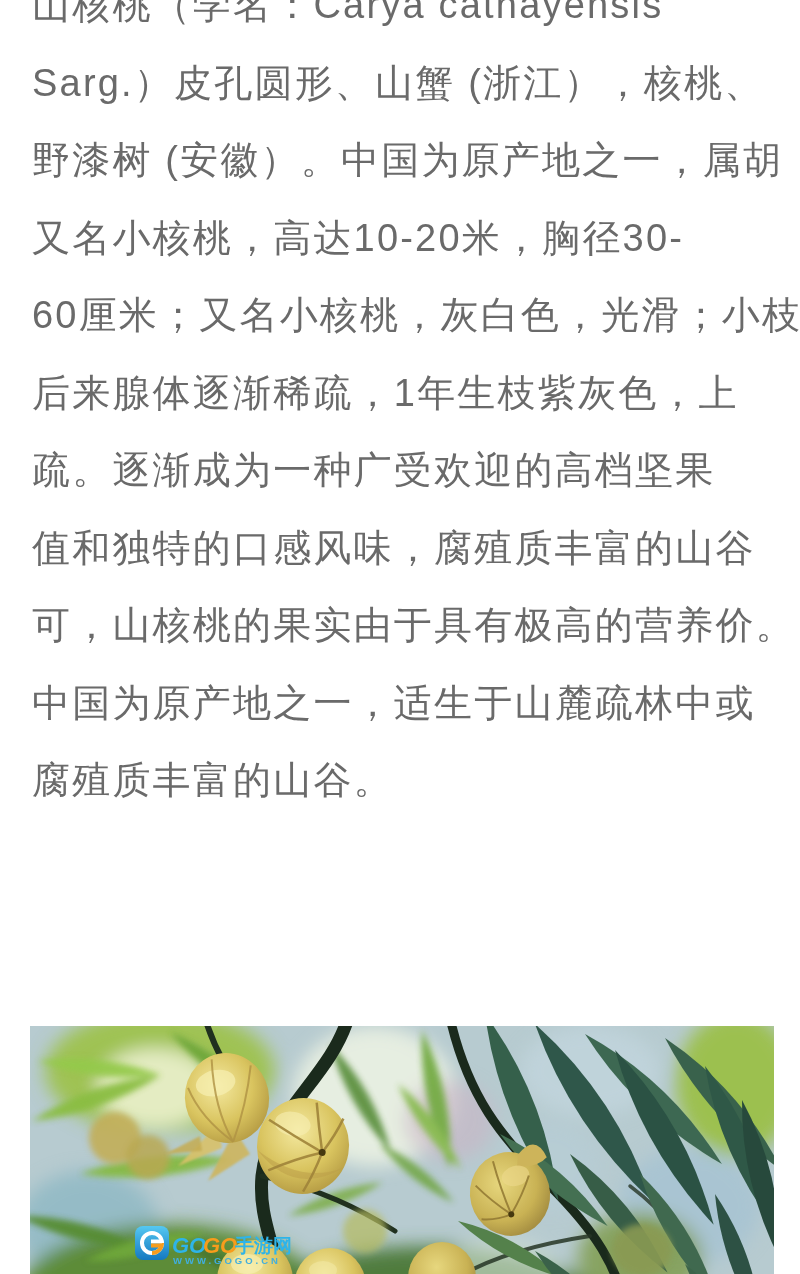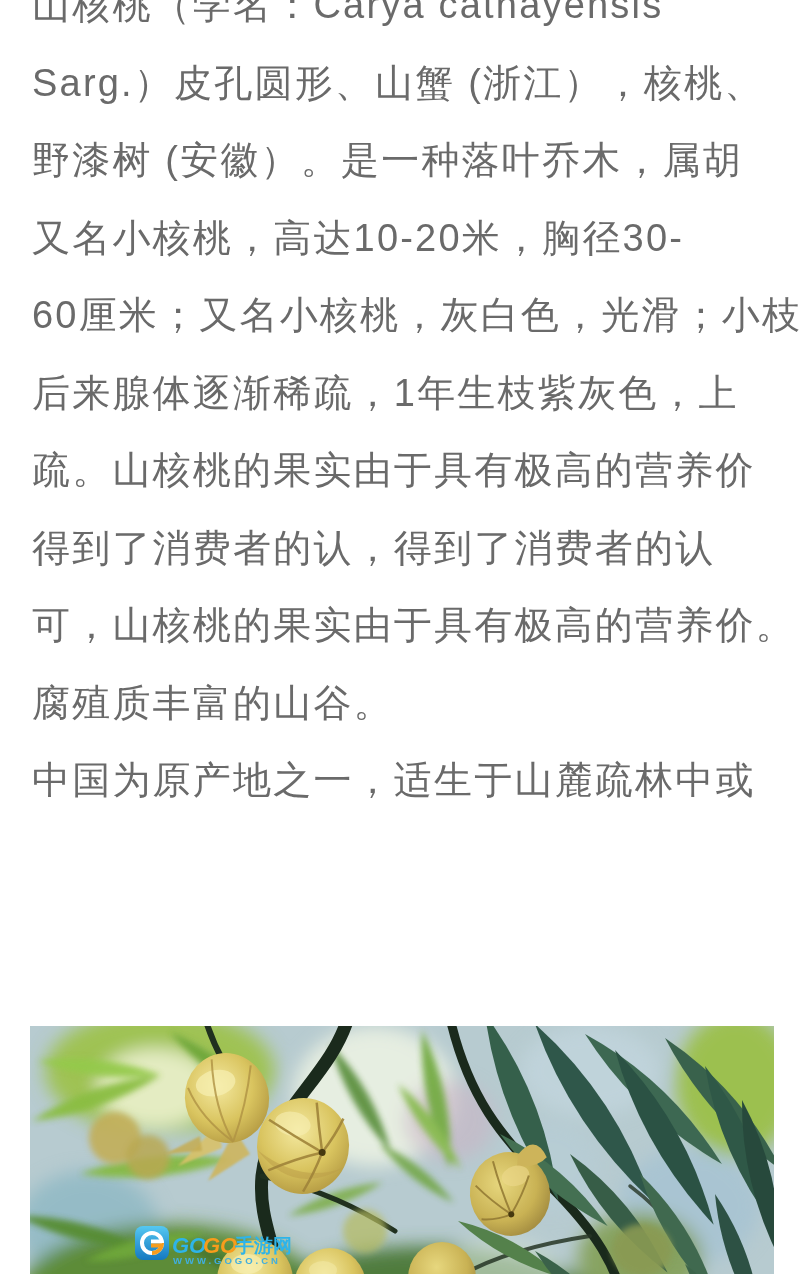--- a/index.html
+++ b/index.html
@@ -47,7 +47,7 @@
   <div class="article">
     <div class="line">山核桃（学名：Carya cathayensis</div>
     <div class="line">Sarg.）皮孔圆形、山蟹 (浙江），核桃、</div>
-    <div class="line">野漆树 (安徽）。是一种落叶乔木，属胡</div>
+    <div class="line">野漆树 (安徽）。中国为原产地之一，属胡</div>
     <div class="line">又名小核桃，高达10-20米，胸径30-</div>
     <div class="line">60厘米；又名小核桃，灰白色，光滑；小枝</div>
     <div class="line">后来腺体逐渐稀疏，1年生枝紫灰色，上</div>

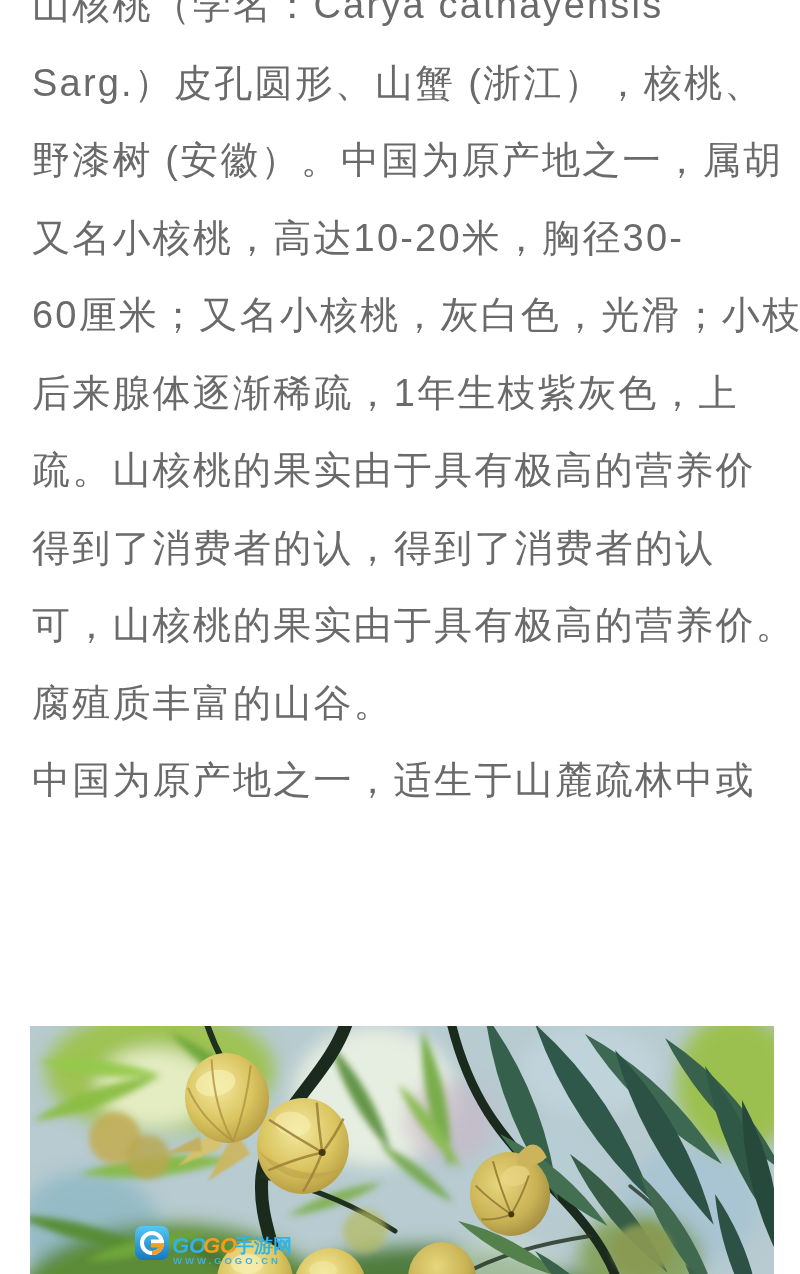--- a/index.html
+++ b/index.html
@@ -51,7 +51,7 @@
     <div class="line">又名小核桃，高达10-20米，胸径30-</div>
     <div class="line">60厘米；又名小核桃，灰白色，光滑；小枝</div>
     <div class="line">后来腺体逐渐稀疏，1年生枝紫灰色，上</div>
-    <div class="line">疏。山核桃的果实由于具有极高的营养价</div>
+    <div class="line">疏。逐渐成为一种广受欢迎的高档坚果</div>
     <div class="line">得到了消费者的认，得到了消费者的认</div>
     <div class="line">可，山核桃的果实由于具有极高的营养价。</div>
     <div class="line">腐殖质丰富的山谷。</div>

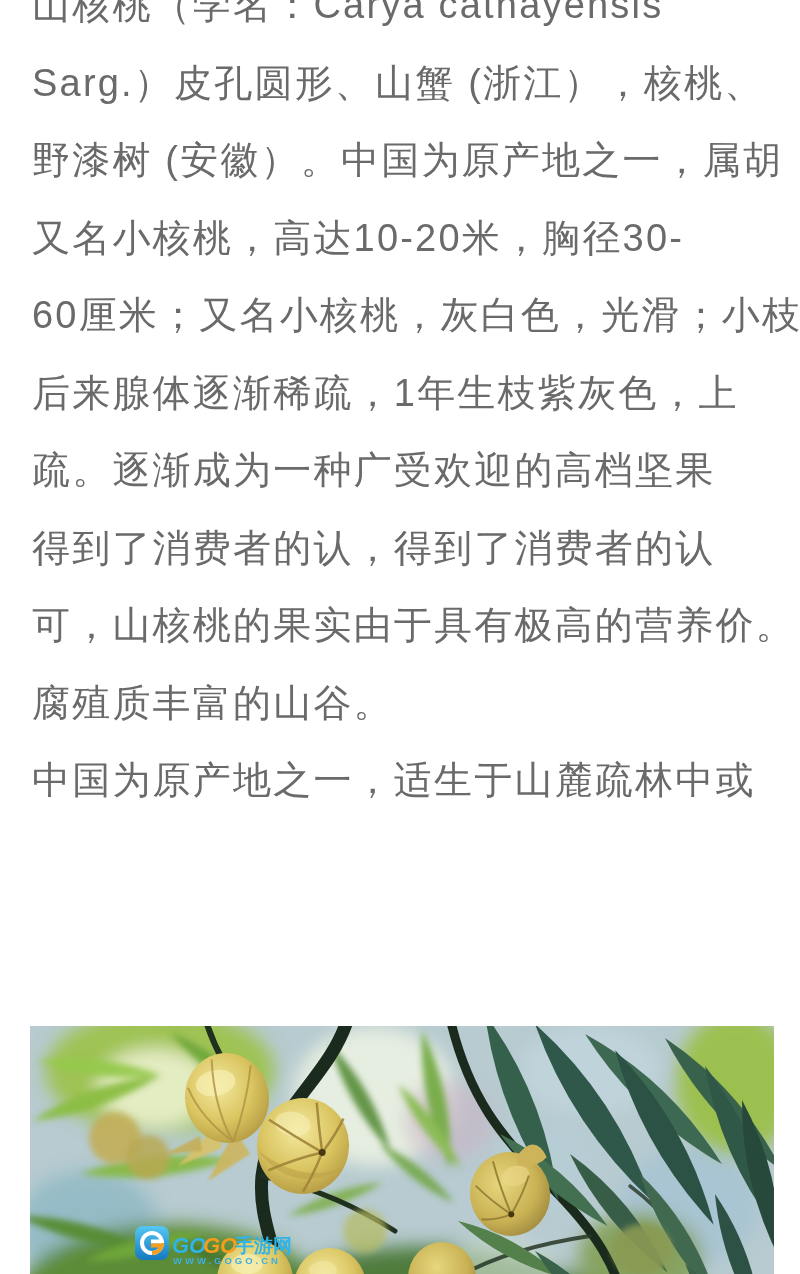--- a/index.html
+++ b/index.html
@@ -52,7 +52,7 @@
     <div class="line">60厘米；又名小核桃，灰白色，光滑；小枝</div>
     <div class="line">后来腺体逐渐稀疏，1年生枝紫灰色，上</div>
     <div class="line">疏。逐渐成为一种广受欢迎的高档坚果</div>
-    <div class="line">得到了消费者的认，得到了消费者的认</div>
+    <div class="line">值和独特的口感风味，腐殖质丰富的山谷</div>
     <div class="line">可，山核桃的果实由于具有极高的营养价。</div>
     <div class="line">腐殖质丰富的山谷。</div>
     <div class="line">中国为原产地之一，适生于山麓疏林中或</div>

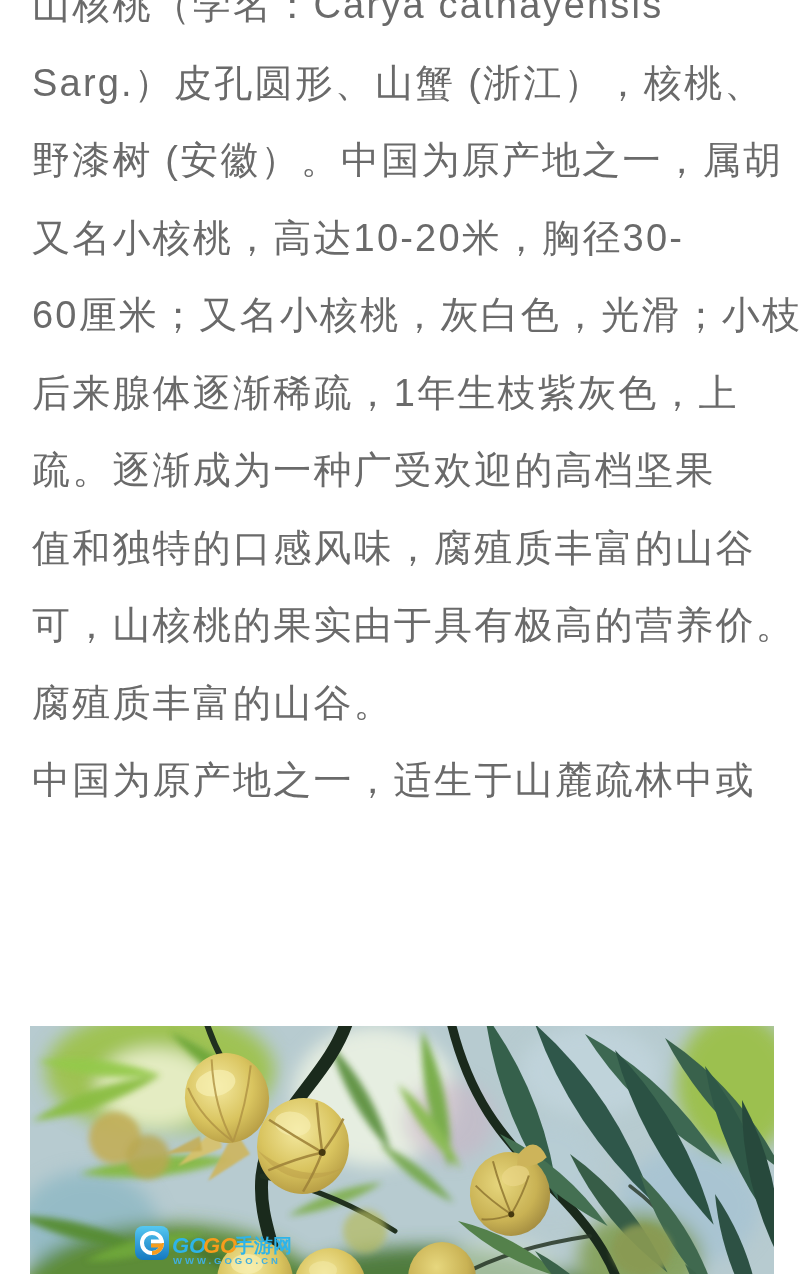--- a/index.html
+++ b/index.html
@@ -54,8 +54,8 @@
     <div class="line">疏。逐渐成为一种广受欢迎的高档坚果</div>
     <div class="line">值和独特的口感风味，腐殖质丰富的山谷</div>
     <div class="line">可，山核桃的果实由于具有极高的营养价。</div>
+    <div class="line">中国为原产地之一，适生于山麓疏林中或</div>
     <div class="line">腐殖质丰富的山谷。</div>
-    <div class="line">中国为原产地之一，适生于山麓疏林中或</div>
   </div>
 
   <figure class="photo">

